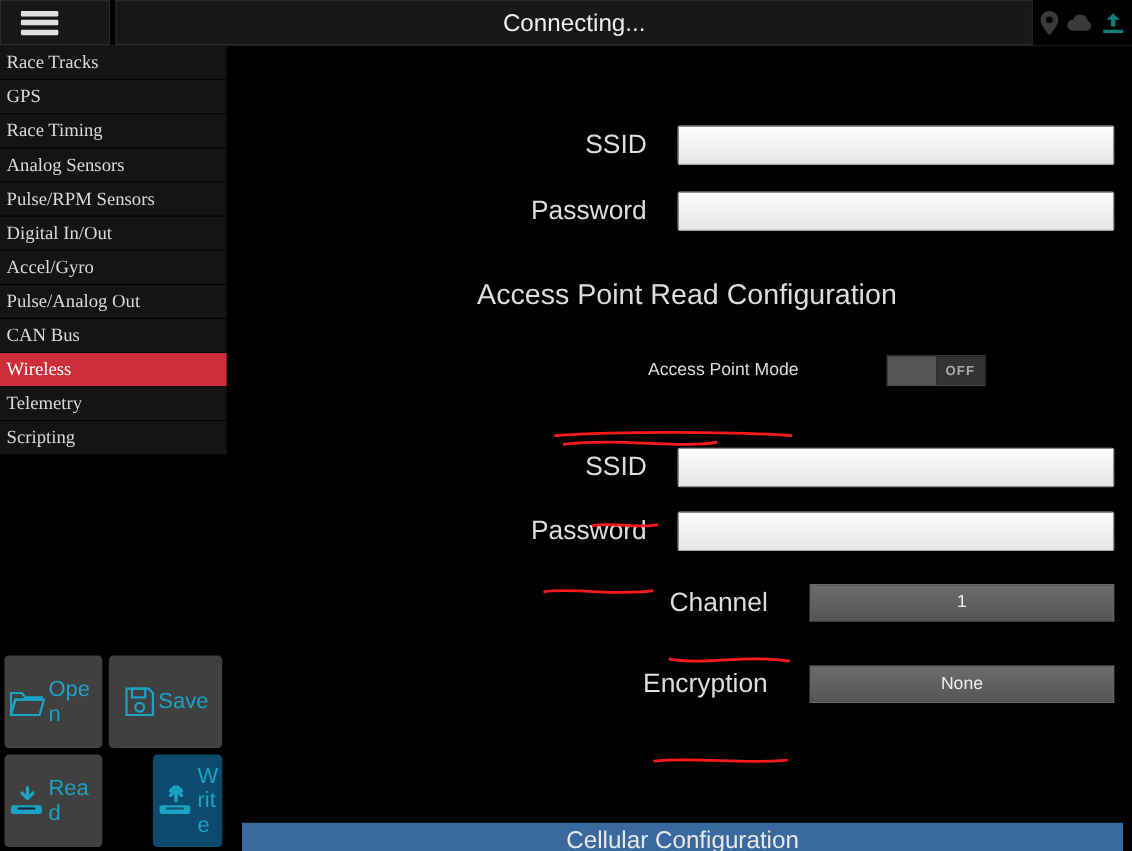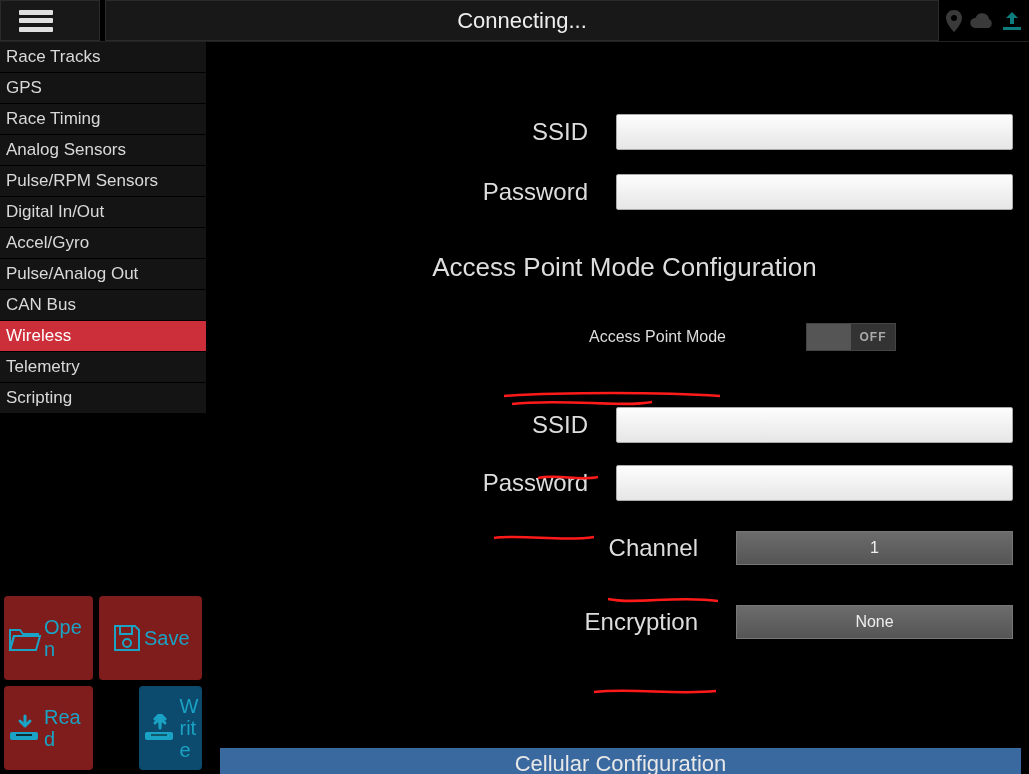--- a/index.html
+++ b/index.html
@@ -83,6 +83,7 @@
     font-size: 17px;
     padding: 5px 8px 5px 6px;
     cursor: pointer;
+    font-family: Liberation Serif, serif;
   }
   .side-item.active {
     background: #cc2f3a;

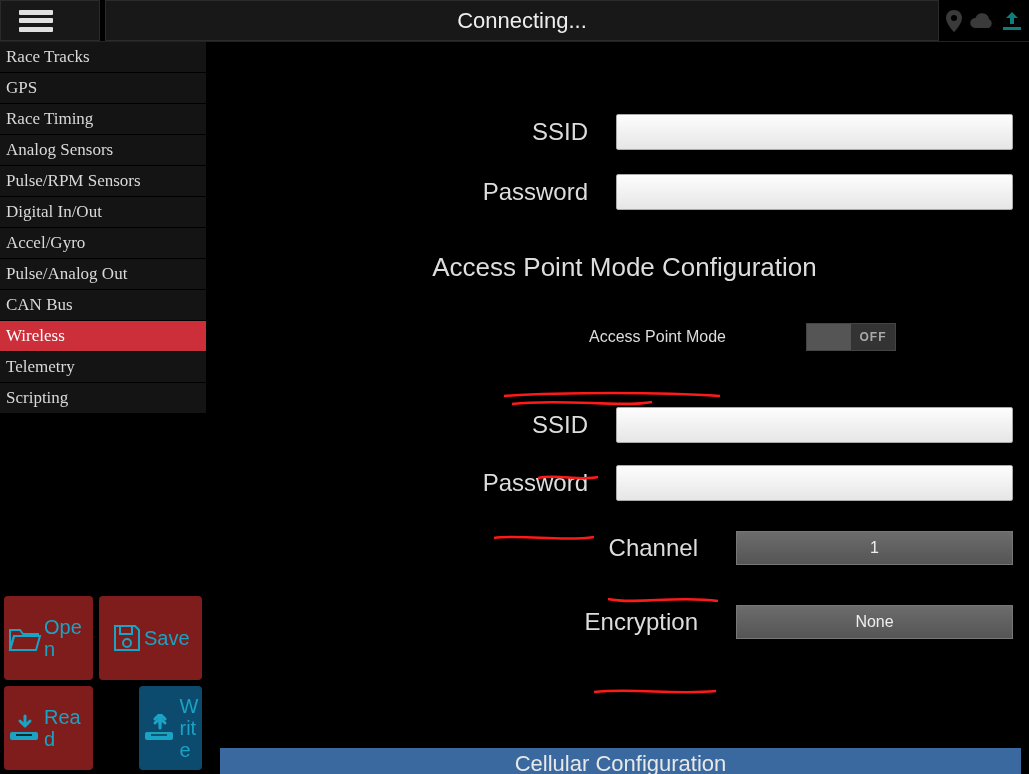--- a/index.html
+++ b/index.html
@@ -342,7 +342,7 @@
       <div class="text-input"></div>
     </div>
 
-    <div class="section-head">Access Point Mode Configuration</div>
+    <div class="section-head">Access Point Read Configuration</div>
 
     <div class="mode-row">
       <div class="mode-label-wrap">

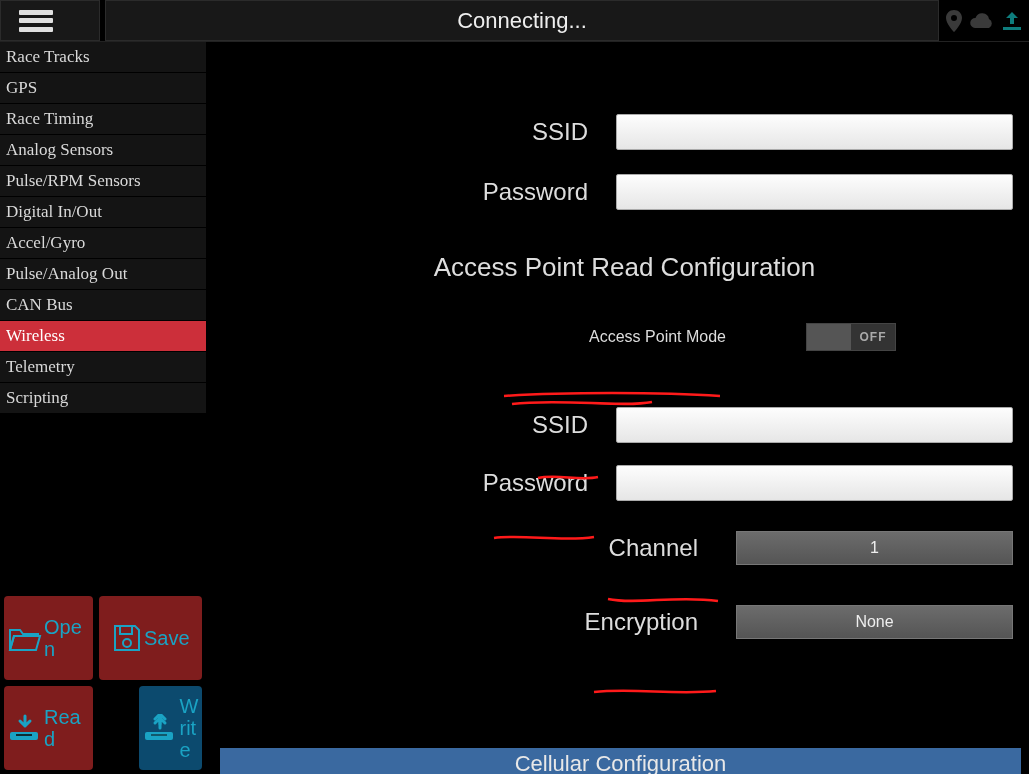--- a/index.html
+++ b/index.html
@@ -100,7 +100,7 @@
     padding: 4px;
   }
   .btn-cell {
-    background: #7f1d1d;
+    background: #404040;
     border-radius: 4px;
     display: flex;
     align-items: center;

